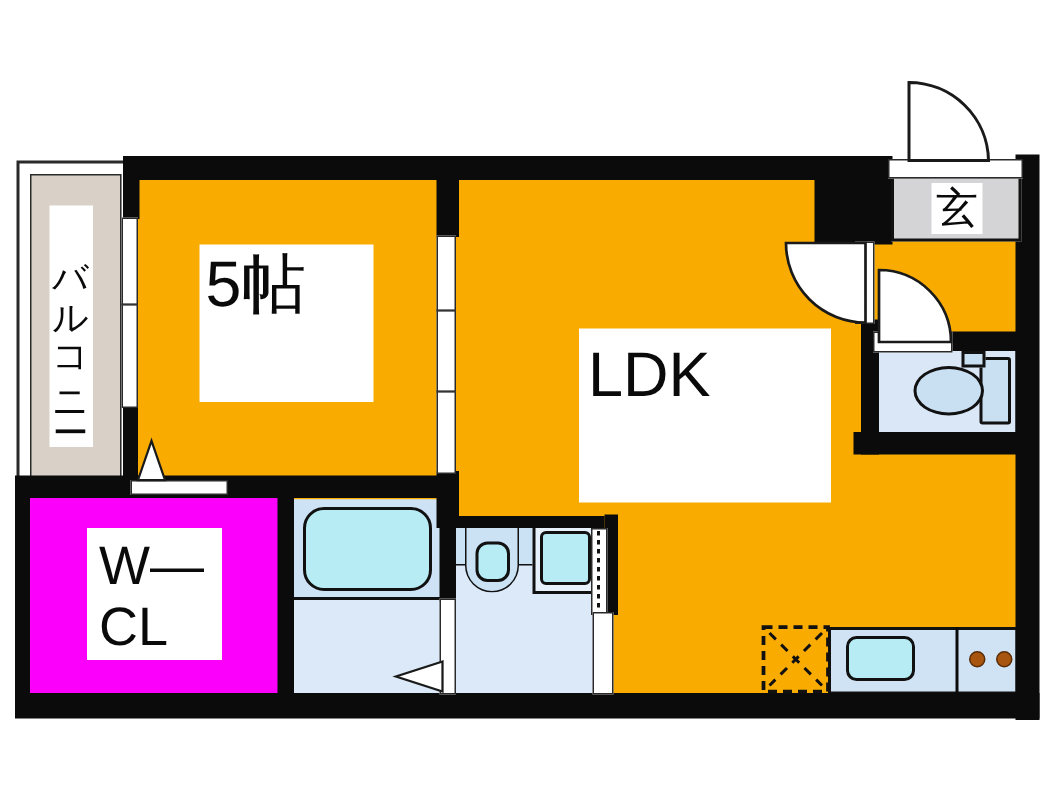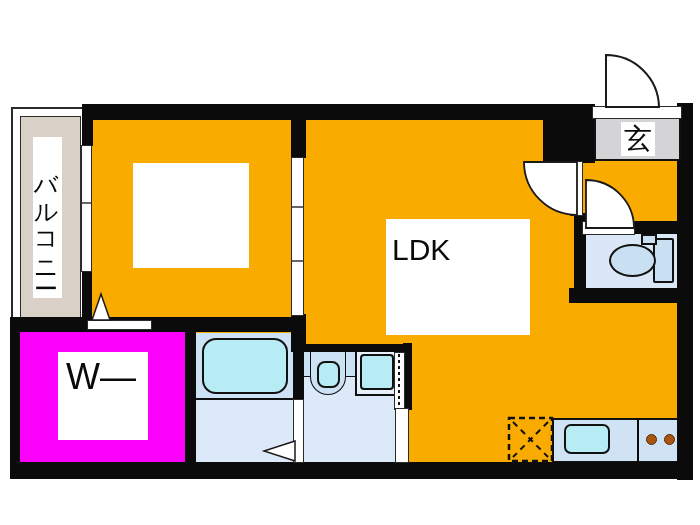--- a/index.html
+++ b/index.html
@@ -81,6 +81,7 @@
   <div class="leaf" style="left:87px;top:320px;width:65px;height:10px;border-width:1px;"></div>
 
   <div class="label" style="left:133px;top:163px;width:116px;height:105px;padding:2px 4px;font-size:43px;line-height:50px;">
+    <div>5帖</div>
   </div>
   <div class="label" style="left:386px;top:219px;width:144px;height:116px;padding:4px 6px;font-size:30px;line-height:54px;">
     <div>LDK</div>

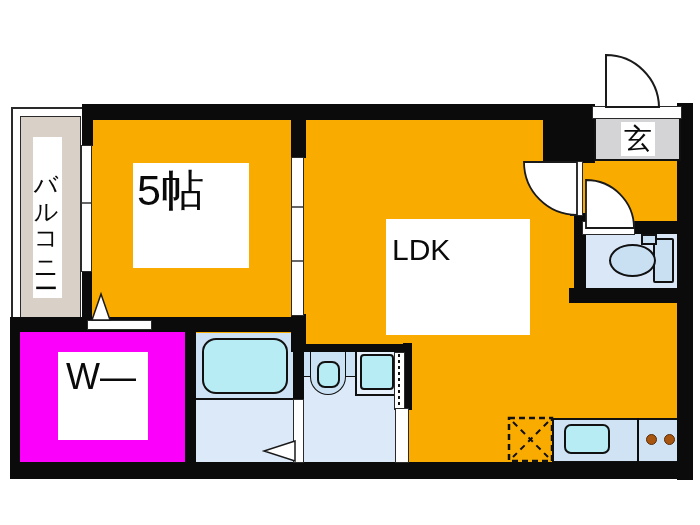--- a/index.html
+++ b/index.html
@@ -83,7 +83,7 @@
   <div class="label" style="left:133px;top:163px;width:116px;height:105px;padding:2px 4px;font-size:43px;line-height:50px;">
     <div>5帖</div>
   </div>
-  <div class="label" style="left:386px;top:219px;width:144px;height:116px;padding:4px 6px;font-size:30px;line-height:54px;">
+  <div class="label" style="left:386px;top:219px;width:168px;height:116px;padding:4px 6px;font-size:42px;line-height:54px;">
     <div>LDK</div>
   </div>
   <div class="label" style="left:58px;top:352px;width:90px;height:88px;padding:4px 8px;font-size:36px;line-height:41px;">

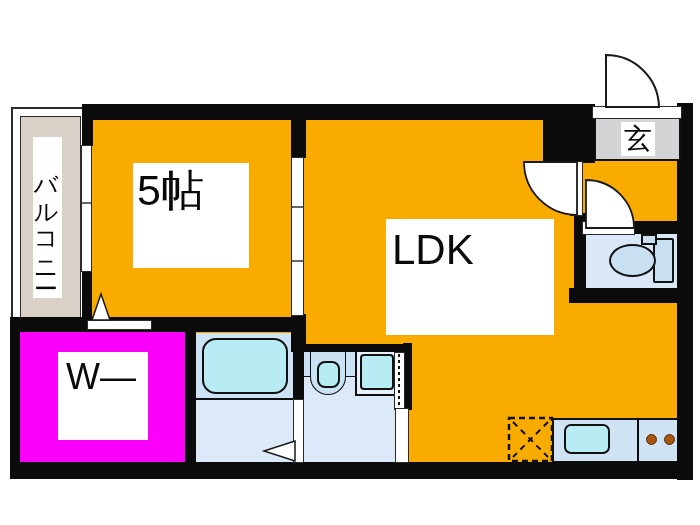--- a/index.html
+++ b/index.html
@@ -88,6 +88,7 @@
   </div>
   <div class="label" style="left:58px;top:352px;width:90px;height:88px;padding:4px 8px;font-size:36px;line-height:41px;">
     <div>W―</div>
+    <div>CL</div>
   </div>
   <div class="label" style="left:33px;top:137px;width:29px;height:161px;font-size:24px;writing-mode:vertical-rl;text-align:center;letter-spacing:2px;">
     <span>バルコニー</span>

